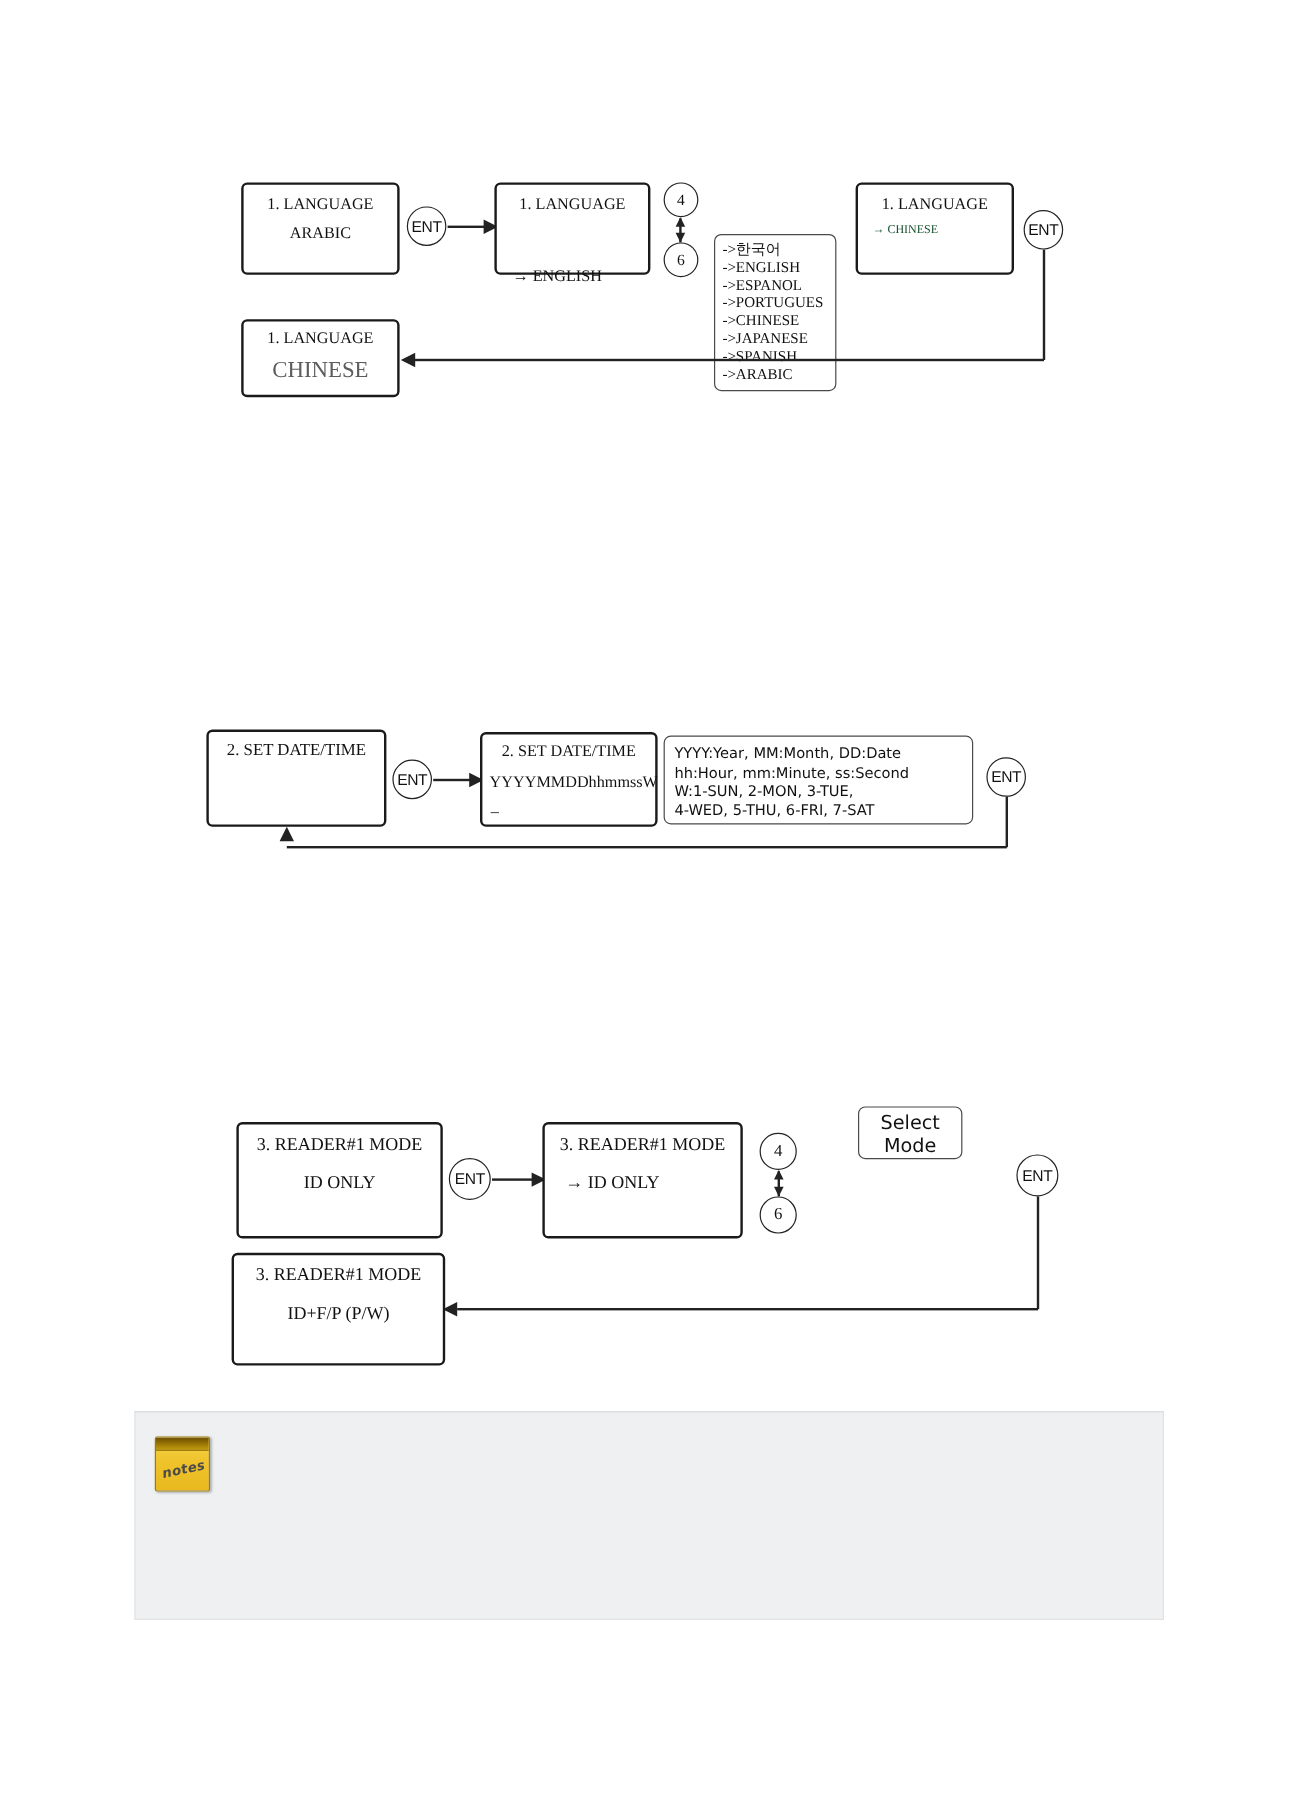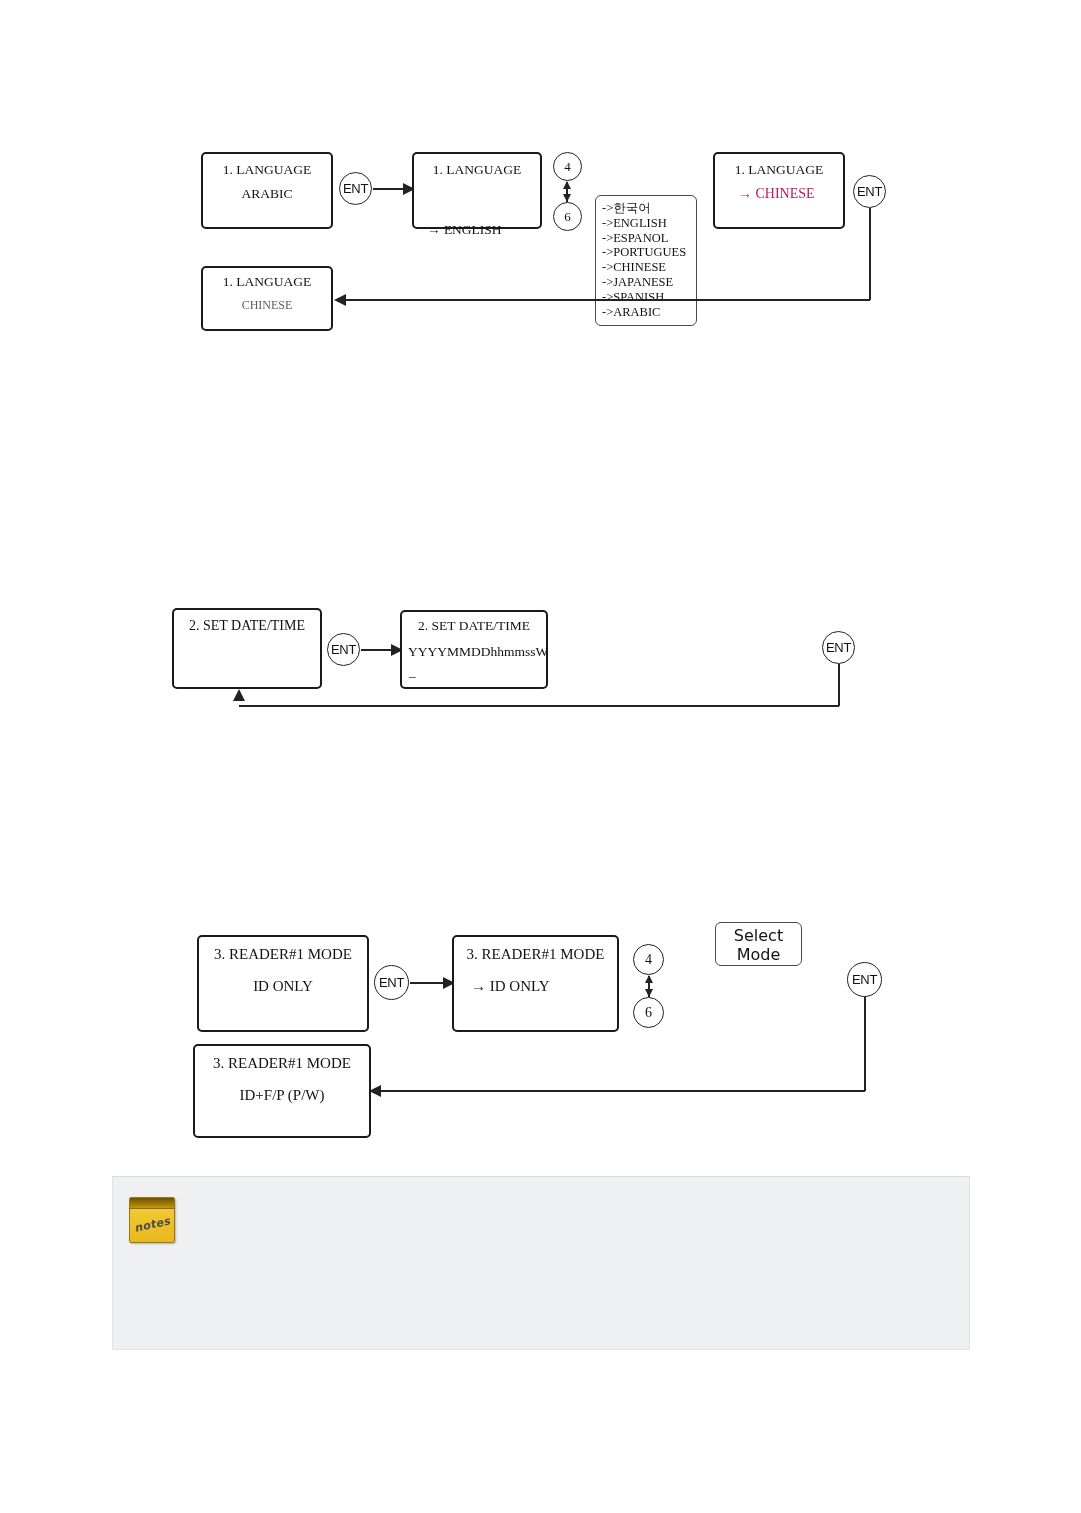--- a/index.html
+++ b/index.html
@@ -200,7 +200,7 @@
 
   <div class="box" style="left:713px; top:152px; width:132px; height:77px;">
     <div class="line" style="top:8px; font-size:13.5px;">1. LANGUAGE</div>
-    <div class="line left glyph-arrow" style="top:32px; left:23px; font-size:14px; color:#be185d;">→ CHINESE</div>
+    <div class="line left glyph-arrow" style="top:32px; left:12px; font-size:10px; color:#14532d;">→ CHINESE</div>
   </div>
 
   <div class="keycircle" style="left:853px; top:175px; width:33px; height:33px; font-size:13px;">ENT</div>

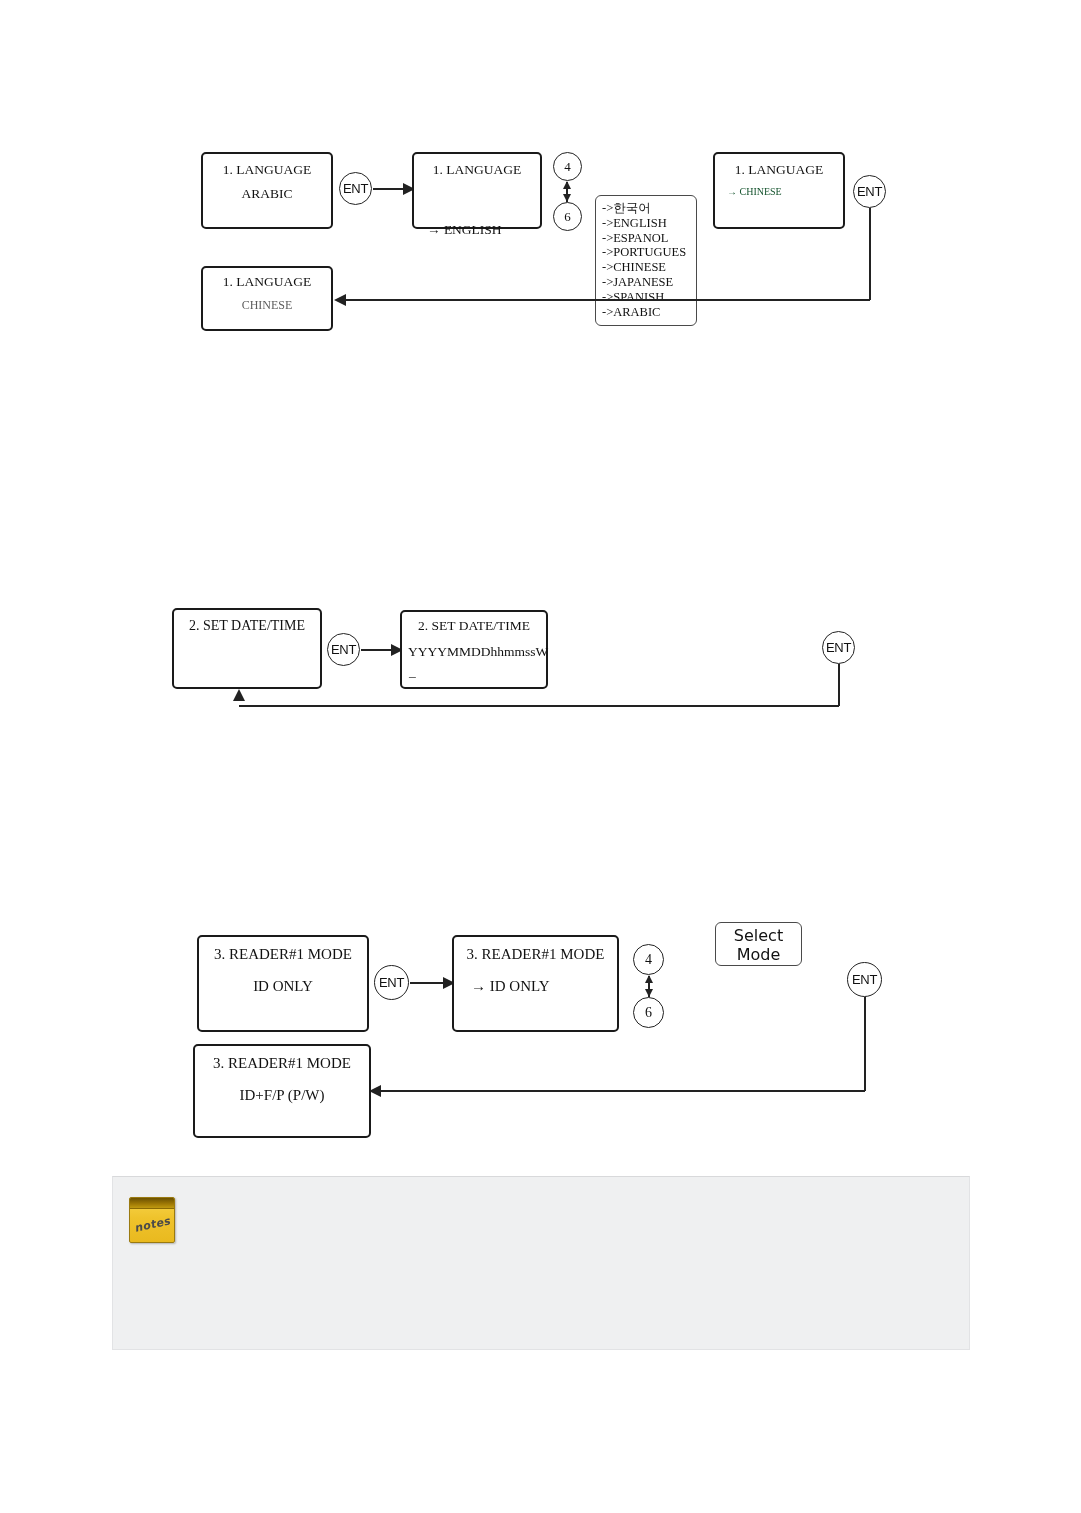--- a/index.html
+++ b/index.html
@@ -210,7 +210,7 @@
 
   <div class="box" style="left:201px; top:266px; width:132px; height:65px;">
     <div class="line" style="top:6px; font-size:13.5px;">1. LANGUAGE</div>
-    <div class="line" style="top:30px; font-size:12px; color:#5c5c5c;">CHINESE</div>
+    <div class="line" style="top:30px; font-size:19px; color:#5c5c5c;">CHINESE</div>
   </div>
 
   <div class="box" style="left:172px; top:608px; width:150px; height:81px;">

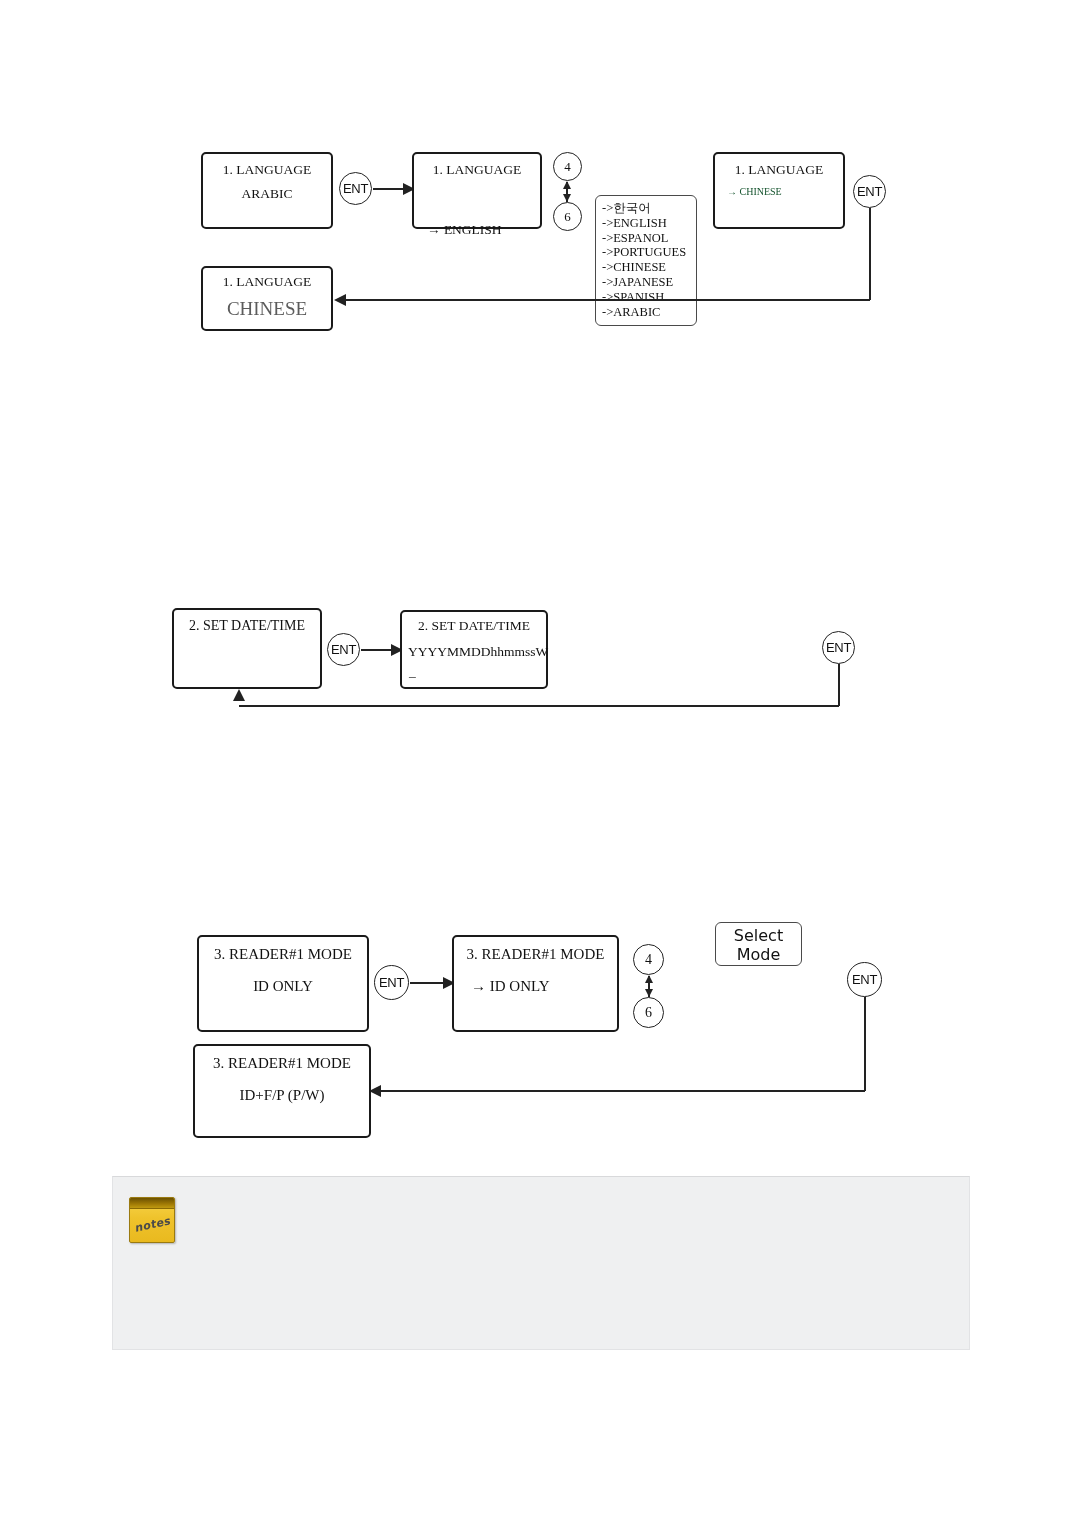--- a/index.html
+++ b/index.html
@@ -227,6 +227,12 @@
     <div class="line left" style="top:52px; left:7px; font-size:13.5px;">_</div>
   </div>
 
+  <div class="listbox sans" style="left:553px; top:613px; width:258px; height:74px; padding:7px 0 0 8px; font-size:12.2px; line-height:15.6px;">
+    <div class="row">YYYY:Year, MM:Month, DD:Date</div>
+    <div class="row">hh:Hour, mm:Minute, ss:Second</div>
+    <div class="row">W:1-SUN, 2-MON, 3-TUE,</div>
+    <div class="row">4-WED, 5-THU, 6-FRI, 7-SAT</div>
+  </div>
 
   <div class="keycircle" style="left:822px; top:631px; width:33px; height:33px; font-size:13px;">ENT</div>
   <div class="vline" style="left:838px; top:664px; height:42px;"></div>

